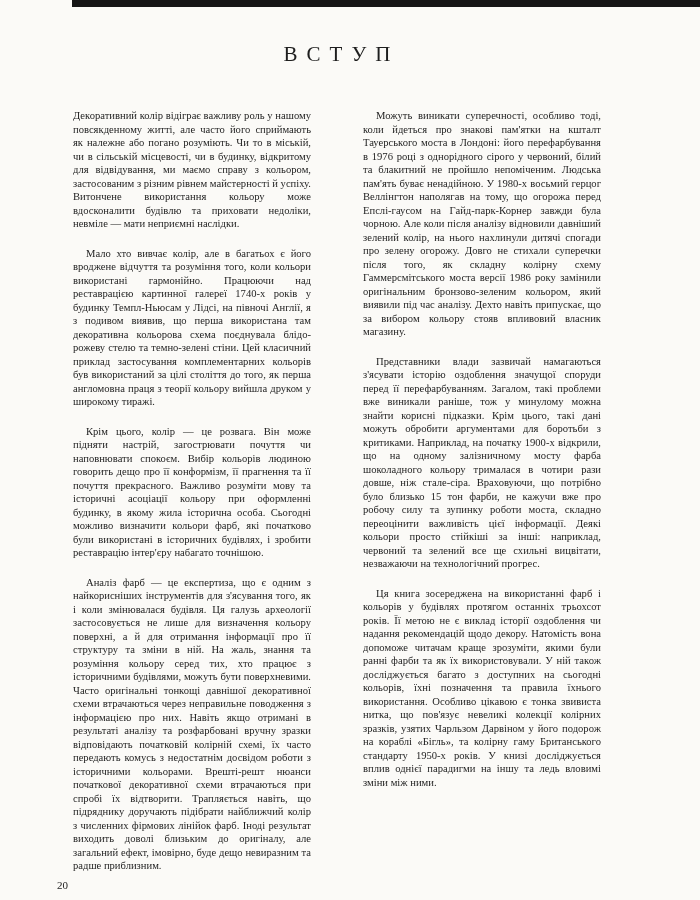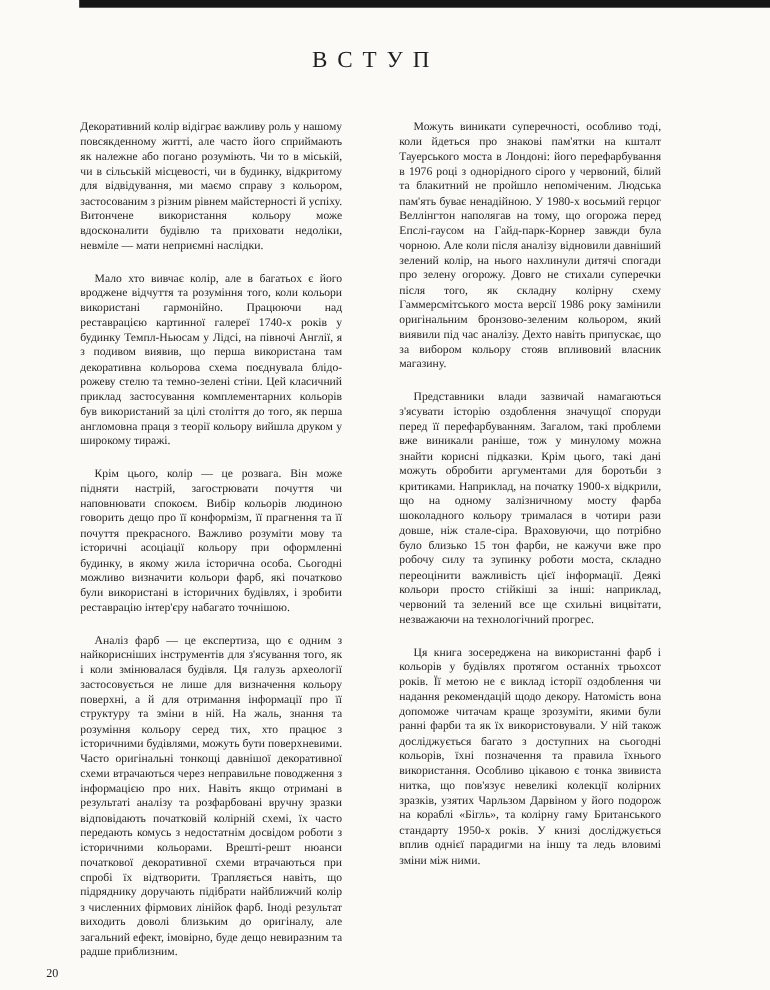--- a/index.html
+++ b/index.html
@@ -51,7 +51,7 @@
   }
   .page-number {
     position: absolute;
-    left: 42px;
+    left: 57px;
     bottom: 9px;
     font-size: 11px;
     color: #1e1e1e;

